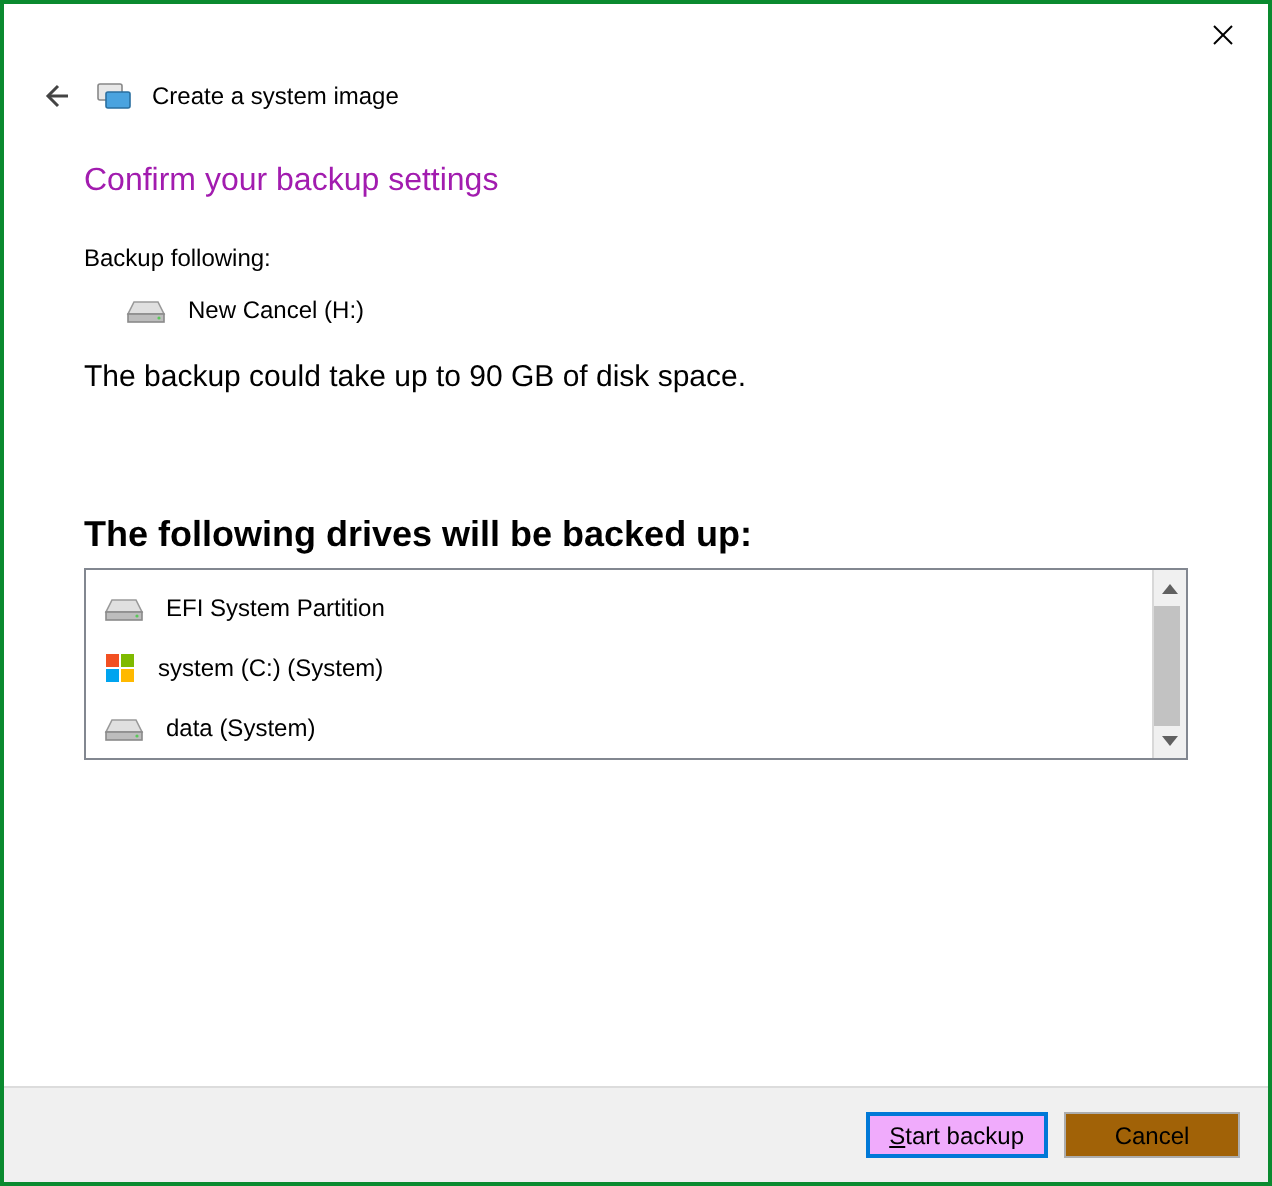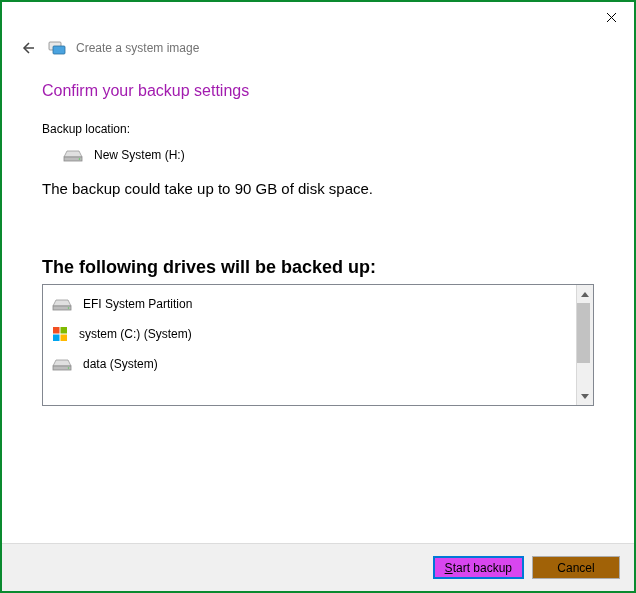--- a/index.html
+++ b/index.html
@@ -60,7 +60,7 @@
   }
   .header-title {
     font-size: 12px;
-    color: #737373;
+    color: #000000;
   }
   .content {
     flex: 1;

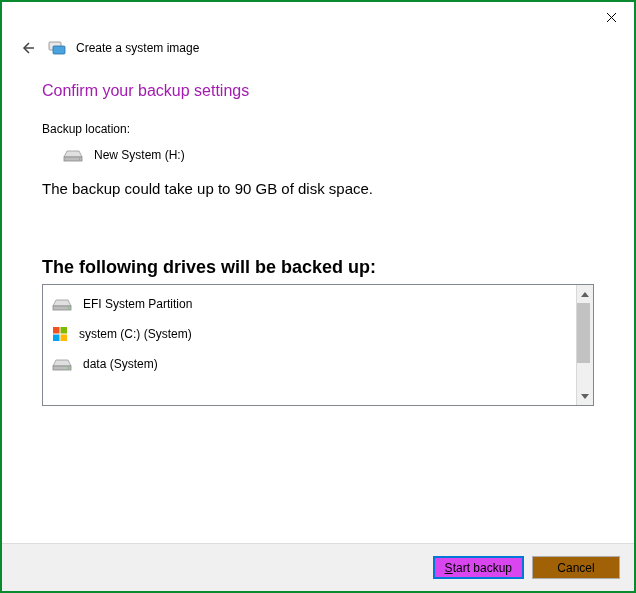--- a/index.html
+++ b/index.html
@@ -204,7 +204,7 @@
 
     <div class="page-heading">Confirm your backup settings</div>
 
-    <div class="label">Backup location:</div>
+    <div class="label">Backup following:</div>
 
     <div class="location-row">
       <span class="drive-icon">

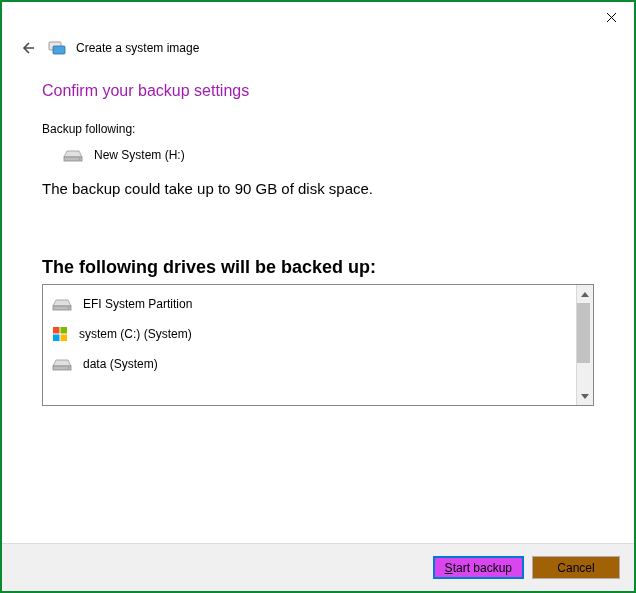--- a/index.html
+++ b/index.html
@@ -214,7 +214,7 @@
           <circle cx="17.5" cy="13" r="0.8" fill="#5ac85a"></circle>
         </svg>
       </span>
-      <span>New System (H:)</span>
+      <span>New Cancel (H:)</span>
     </div>
 
     <div class="size-note">The backup could take up to 90 GB of disk space.</div>

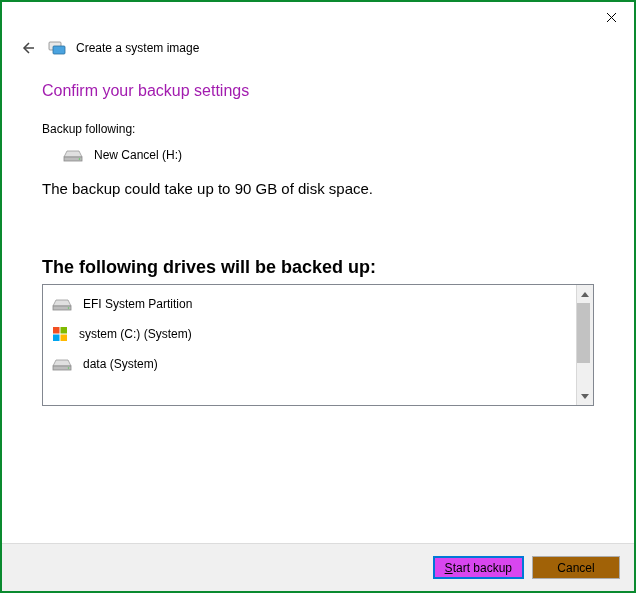--- a/index.html
+++ b/index.html
@@ -98,7 +98,7 @@
   }
   .drives-box {
     border: 1px solid #828790;
-    height: 122px;
+    height: 96px;
     display: flex;
   }
   .drives-list {

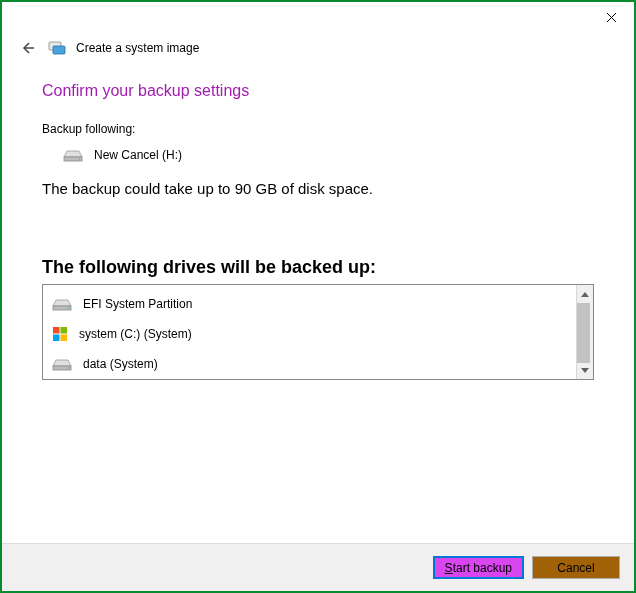--- a/index.html
+++ b/index.html
@@ -166,7 +166,7 @@
   }
   .btn.primary {
     border: 2px solid #0078d7;
-    background: #d946ef;
+    background: #f0abfc;
   }
   .underline-accel { text-decoration: underline; }
 </style>

